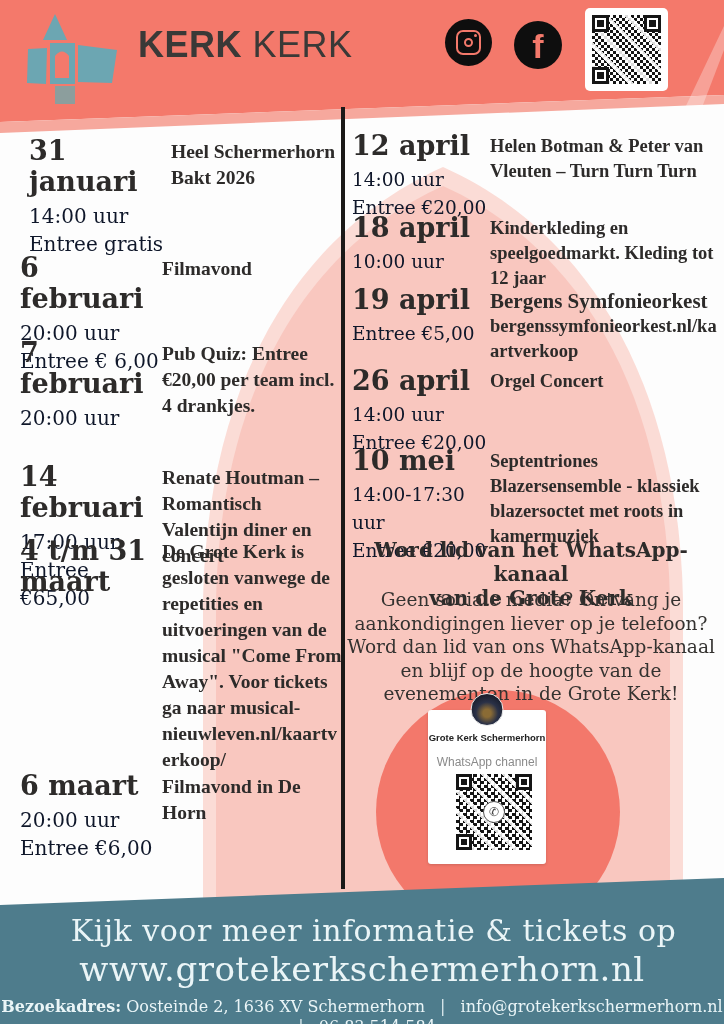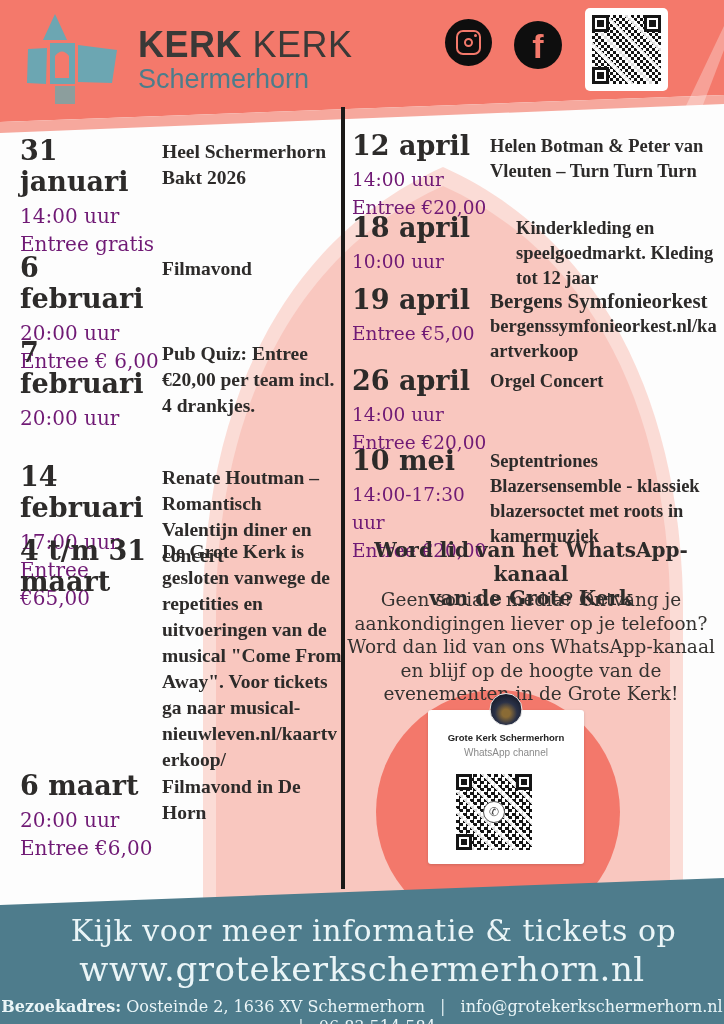--- a/index.html
+++ b/index.html
@@ -113,7 +113,6 @@
 
   <div class="brand">
     <div class="brand-title"><span class="b">KERK</span><span> KERK</span></div>
-    <div class="brand-sub">Schermerhorn</div>
   </div>
 
   <div class="ig-icon">

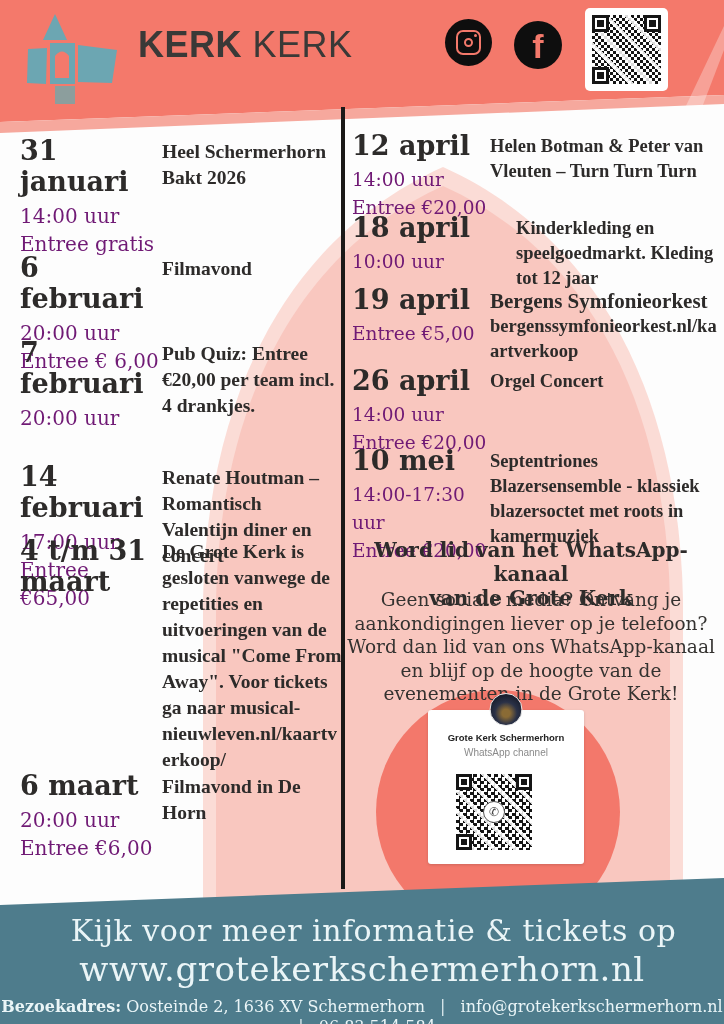--- a/index.html
+++ b/index.html
@@ -134,7 +134,7 @@
 
   <div class="divider"></div>
 
-  <div class="event ev-left" style="top:135px;">
+  <div class="event ev-left" style="top:135px;margin-left:9px;">
     <div class="ev-date-col">
       <div class="ev-date">31 januari</div>
       <div class="ev-time">14:00 uur</div>

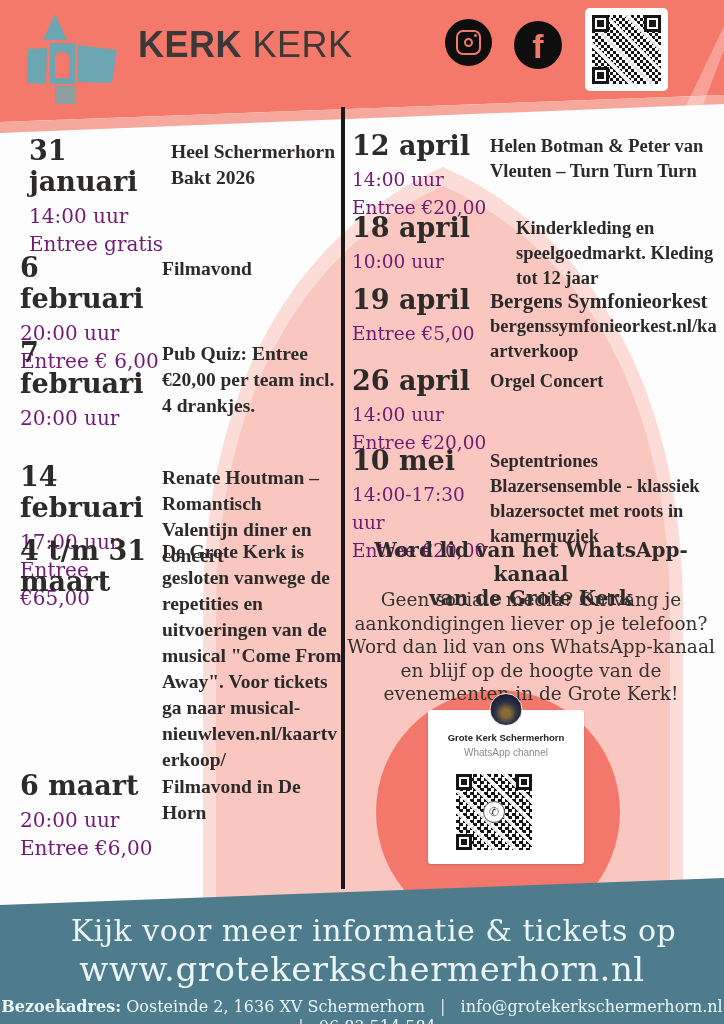--- a/index.html
+++ b/index.html
@@ -53,7 +53,7 @@
   .ev-date-col { flex:0 0 142px; }
   .ev-right .ev-date-col { flex:0 0 138px; }
   .ev-date { font-size:27px; font-weight:bold; line-height:31px; margin-bottom:5px; }
-  .ev-time, .ev-entree { font-size:20px; line-height:28px; color:#701a75; }
+  .ev-time, .ev-entree { font-size:20px; line-height:28px; color:#0f172a; }
   .ev-right .ev-time, .ev-right .ev-entree { font-size:18.5px; }
   .ev-desc-wrap { flex:1; padding-top:4px;font-family:Liberation Serif, serif; }
   .ev-desc-title { font-size:21px; font-weight:bold; line-height:26px; }

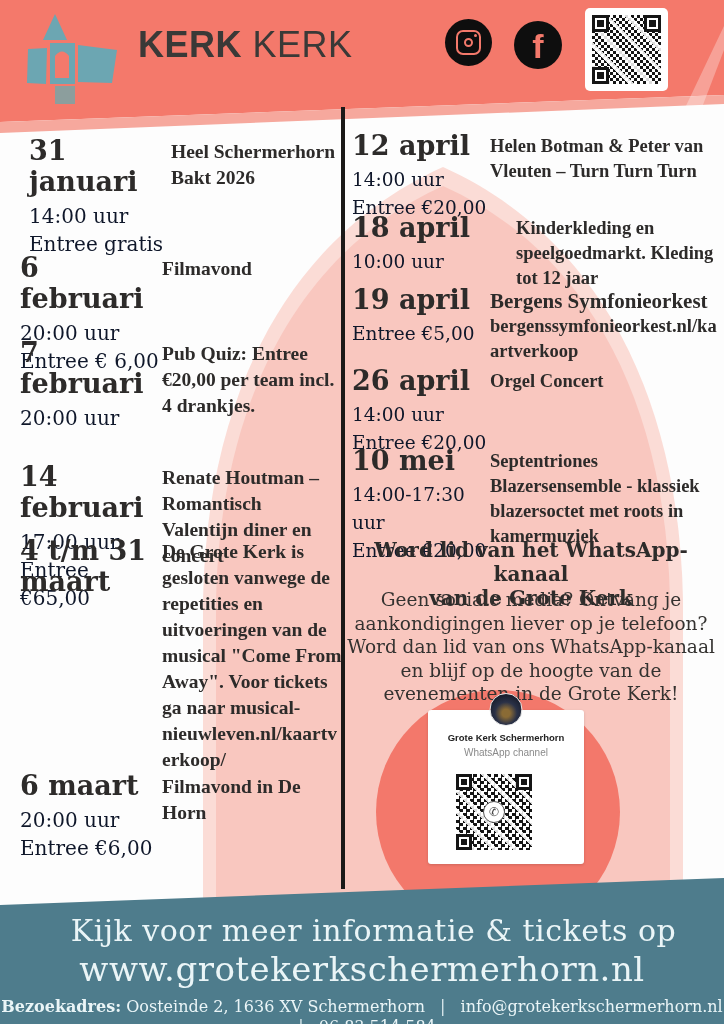--- a/index.html
+++ b/index.html
@@ -211,7 +211,7 @@
       </div>
   </div>
 
-  <div class="event ev-right" style="top:212px;gap:26px;">
+  <div class="event ev-right" style="top:212px;">
     <div class="ev-date-col">
       <div class="ev-date">18 april</div>
       <div class="ev-time">10:00 uur</div>

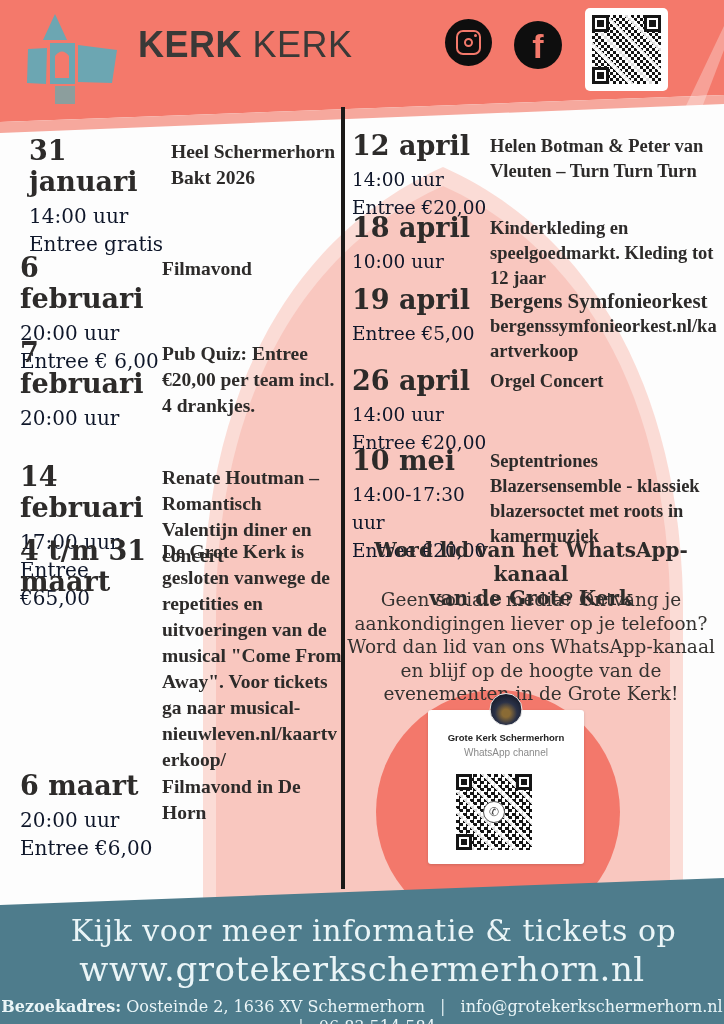--- a/index.html
+++ b/index.html
@@ -64,7 +64,7 @@
     font-size:20px; font-weight:bold; line-height:24px; }
   .wa-body { position:absolute; left:342px; top:588px; width:378px; text-align:center;
     font-size:18.5px; line-height:23.5px; color:#343230; }
-  .wa-card { position:absolute; left:428px; top:710px; width:156px; height:154px;
+  .wa-card { position:absolute; left:428px; top:710px; width:118px; height:154px;
     background:#ffffff; border-radius:3px; box-shadow:0 1px 3px rgba(0,0,0,0.15);
     font-family:"Liberation Sans", sans-serif; text-align:center; }
   .wa-avatar { position:absolute; left:50%; top:-17px; transform:translateX(-50%);

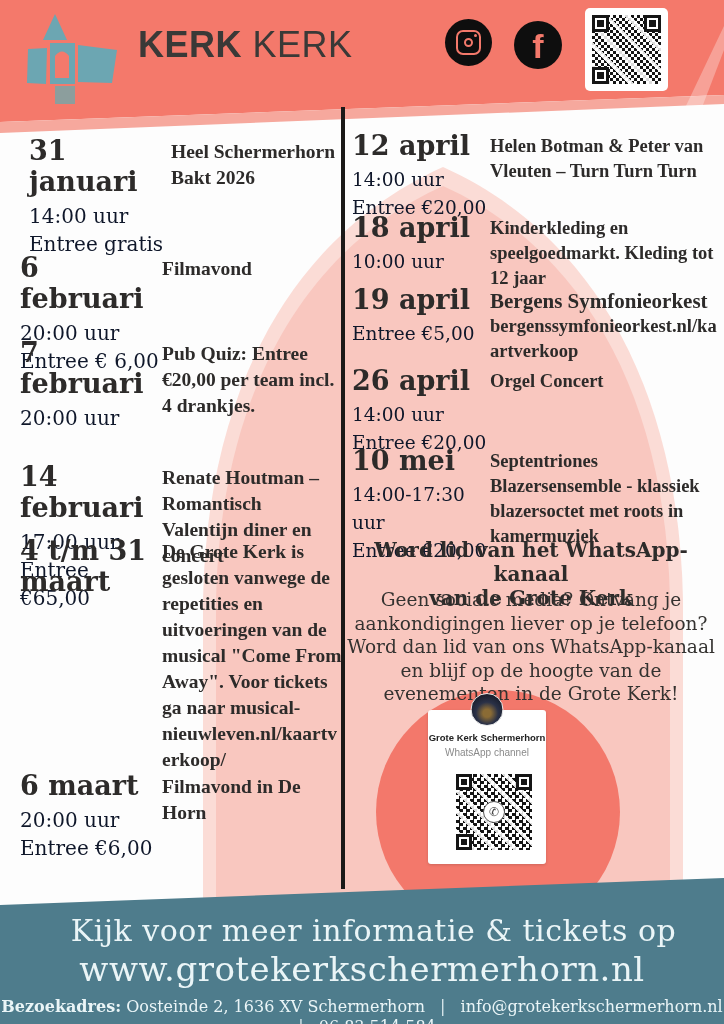--- a/index.html
+++ b/index.html
@@ -72,7 +72,7 @@
     background: radial-gradient(circle at 50% 62%, #8a6b35 0 16%, #2a3147 45%, #0b0e16 100%);
     border:1px solid #e8e8e8; }
   .wa-name { margin-top:22px; font-size:9.5px; font-weight:bold; color:#222; }
-  .wa-channel { margin-top:4px; font-size:10px; color:#8a8a8a; }
+  .wa-channel { margin-top:12px; font-size:12px; color:#8a8a8a; }
   .wa-qr { position:absolute; left:26px; top:62px; width:80px; height:80px; background:#fff; }
   .wa-logo { position:absolute; left:50%; top:50%; transform:translate(-50%,-50%);
     width:22px; height:22px; border-radius:50%; background:#fff; border:1.5px solid #555;

